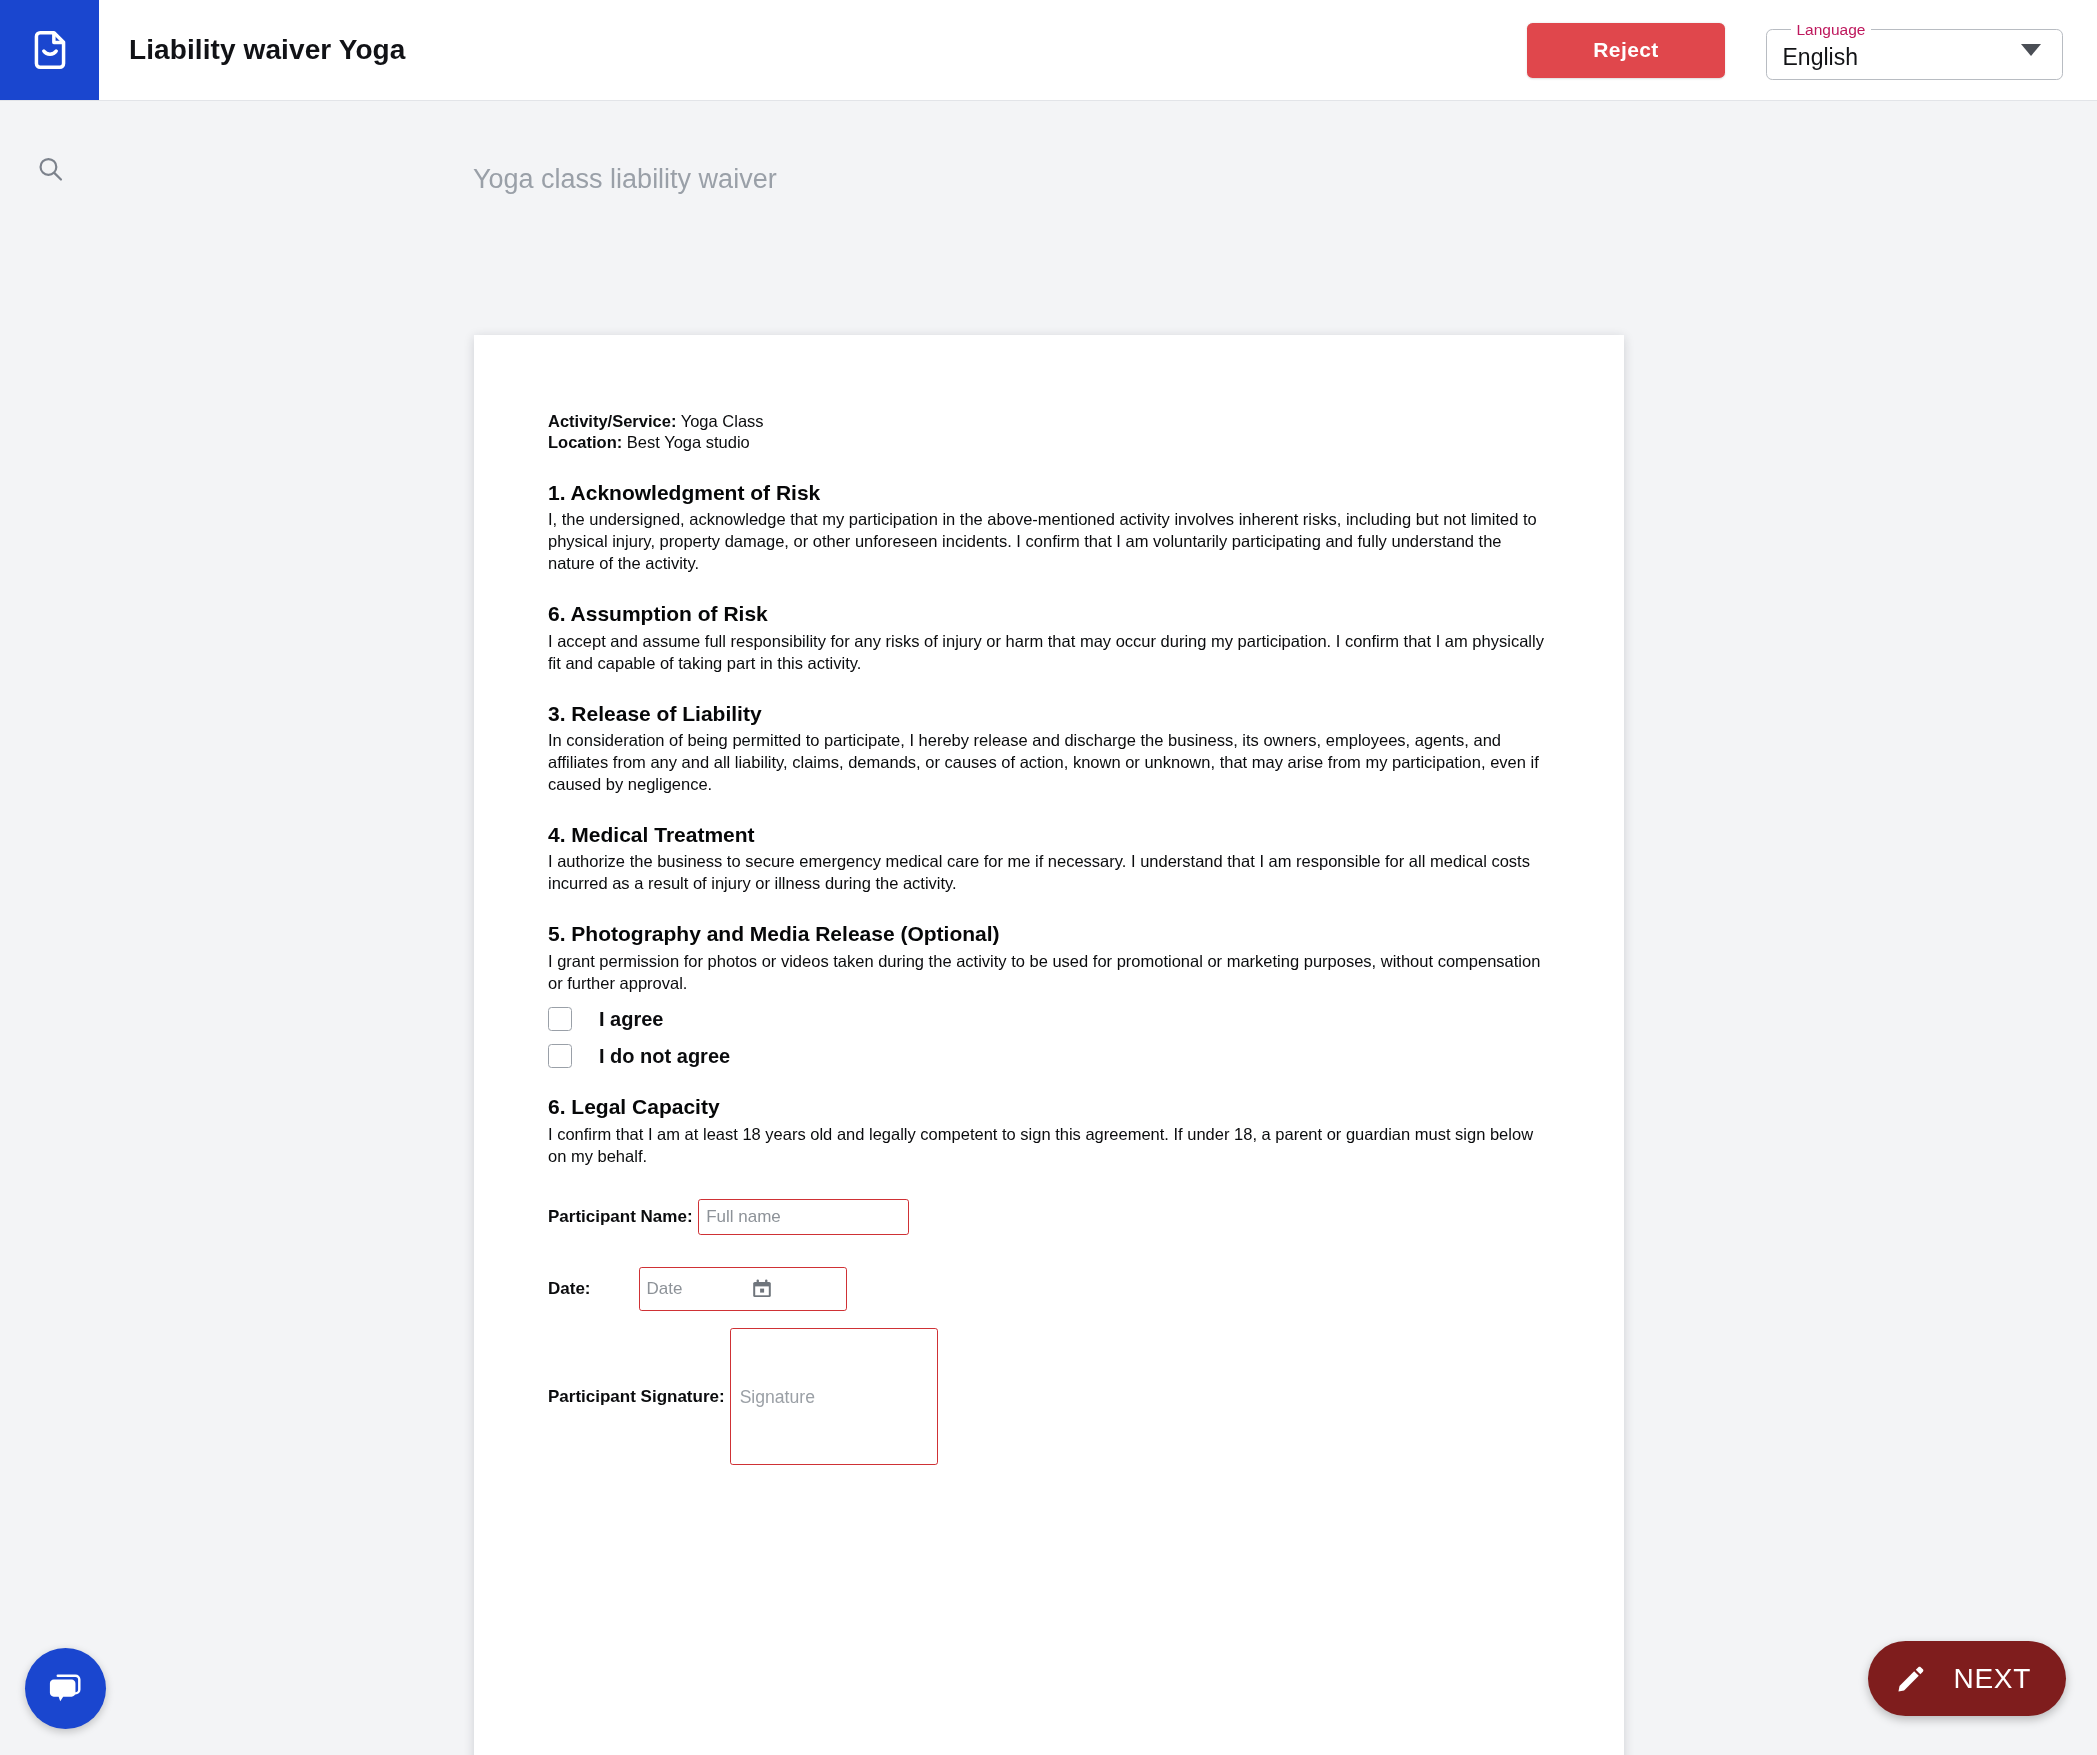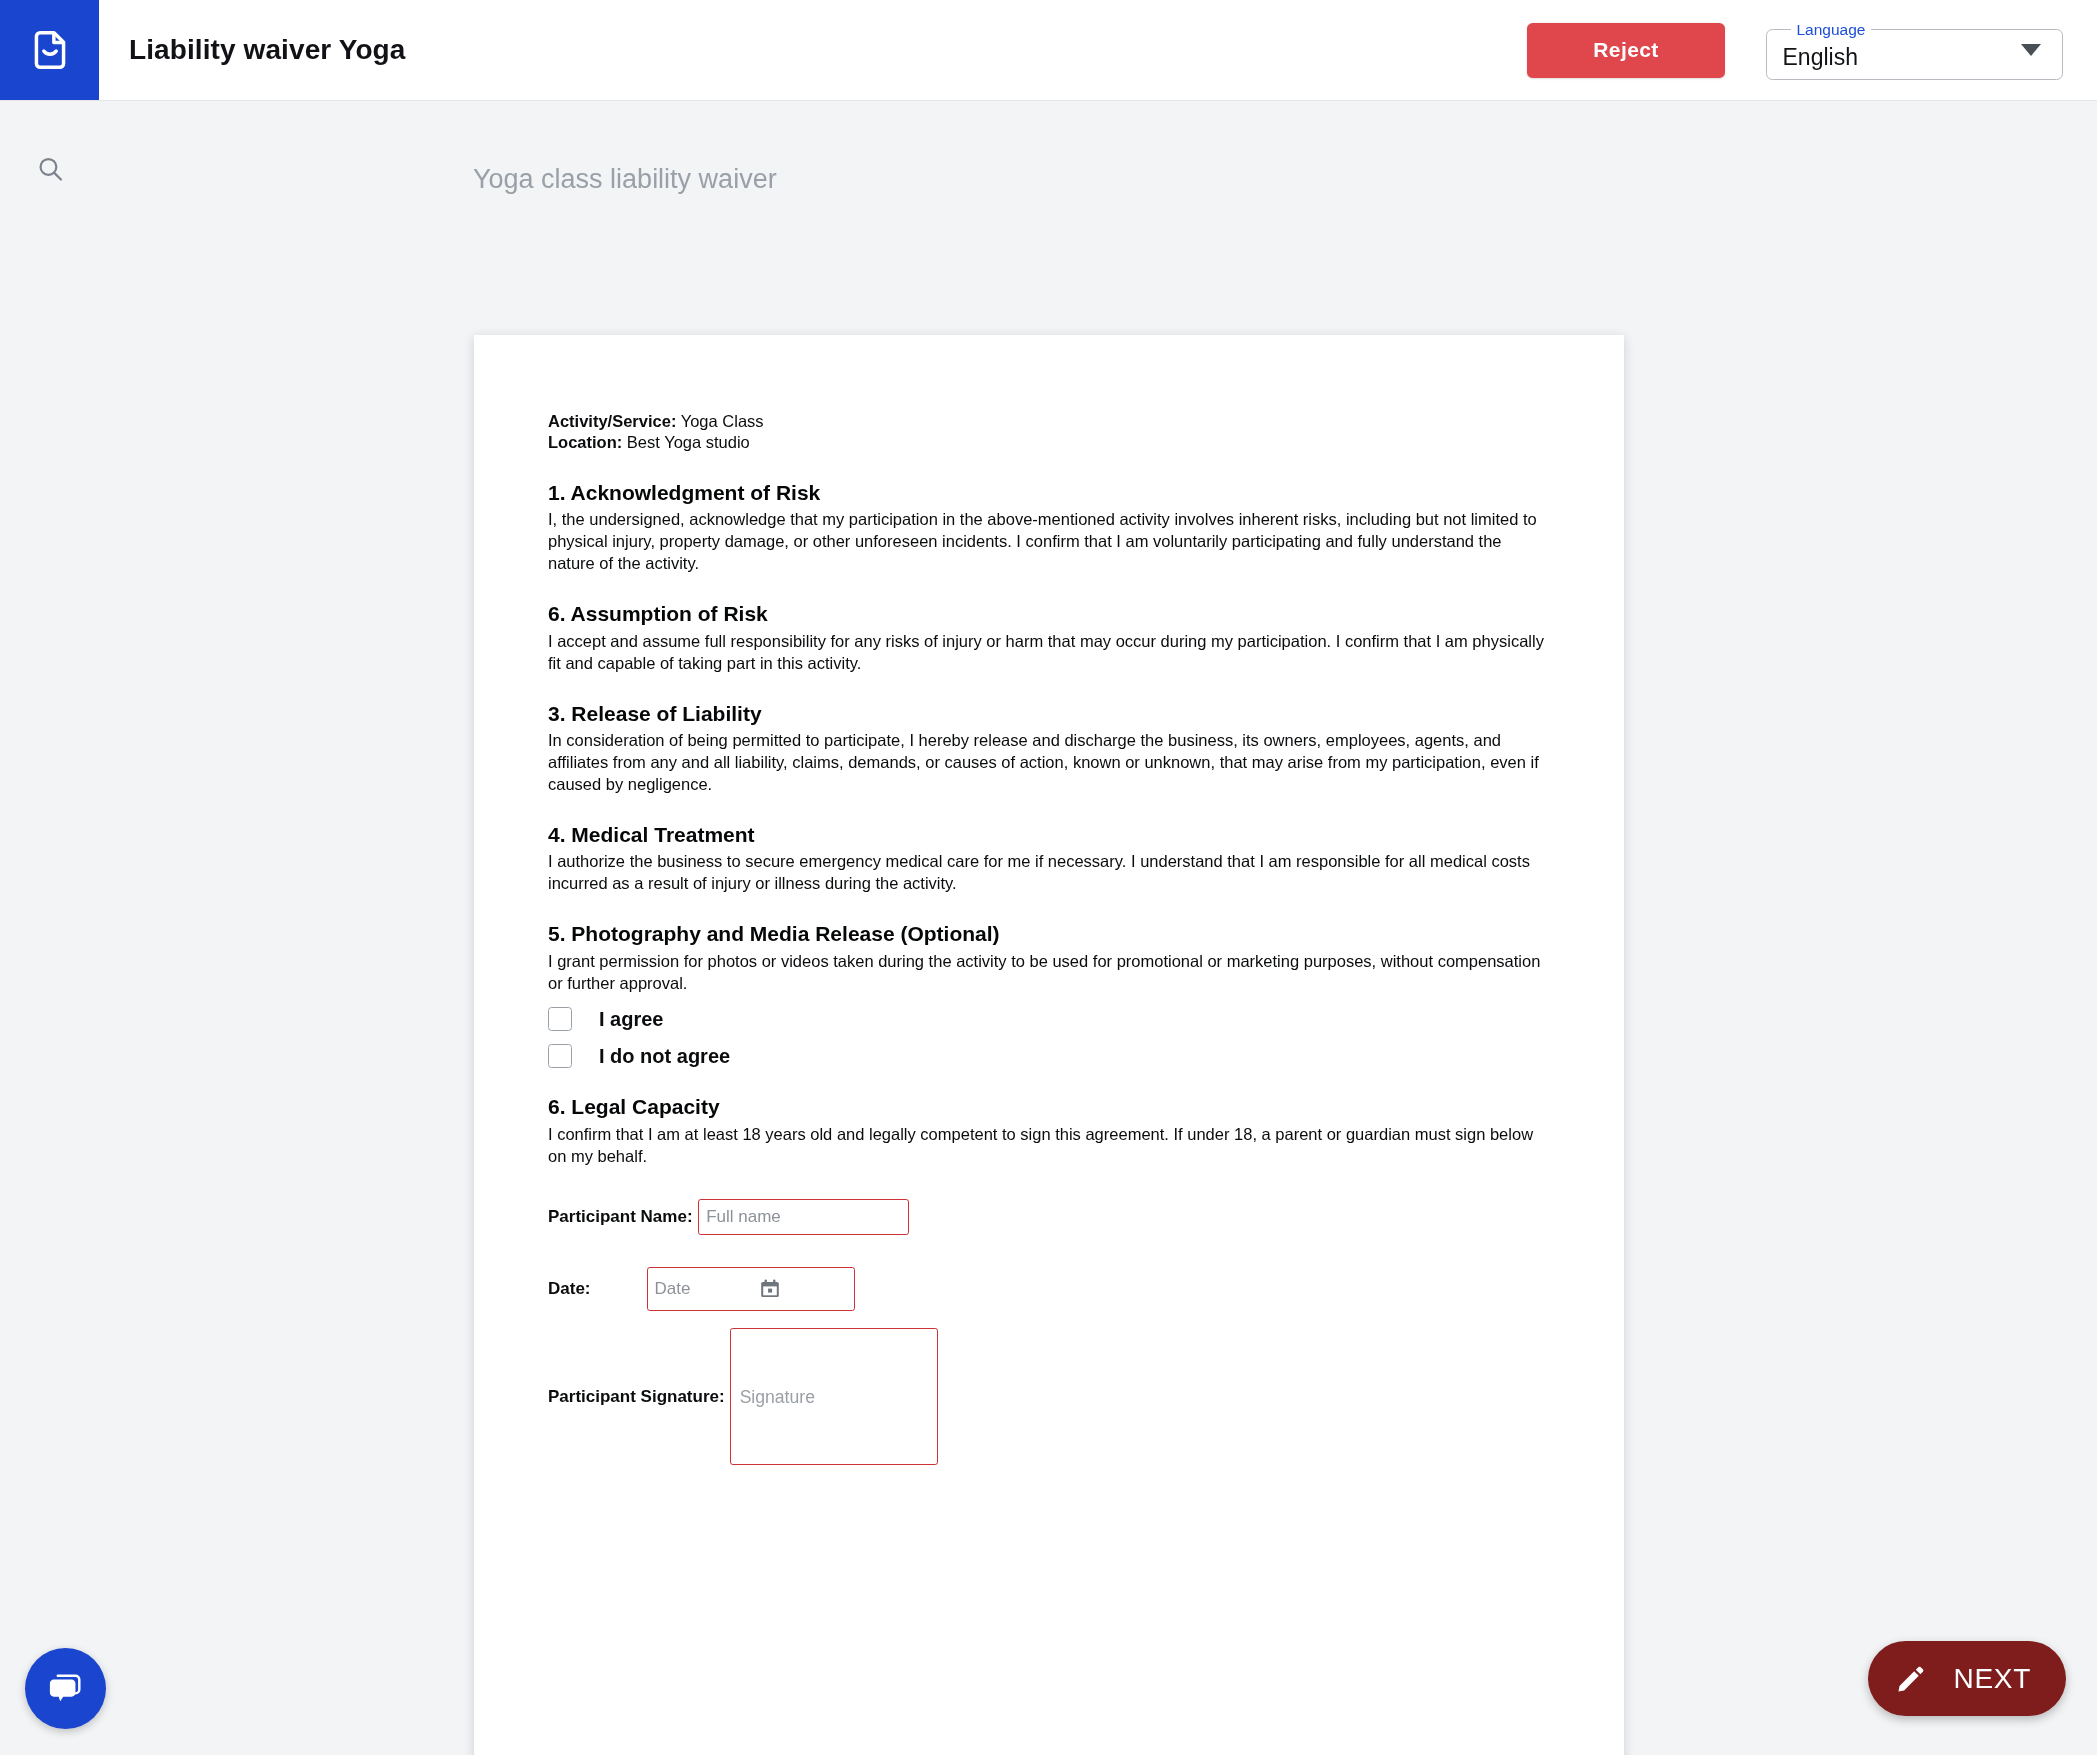--- a/index.html
+++ b/index.html
@@ -67,7 +67,7 @@
     display: flex; align-items: center;
   }
   #language-fieldset > legend {
-    font-size: 15.5px; color: #1d4ed8;
+    font-size: 15.5px; color: #be185d;
     padding: 0 5.6px; margin-left: 8.4px;
   }
   #language-value {

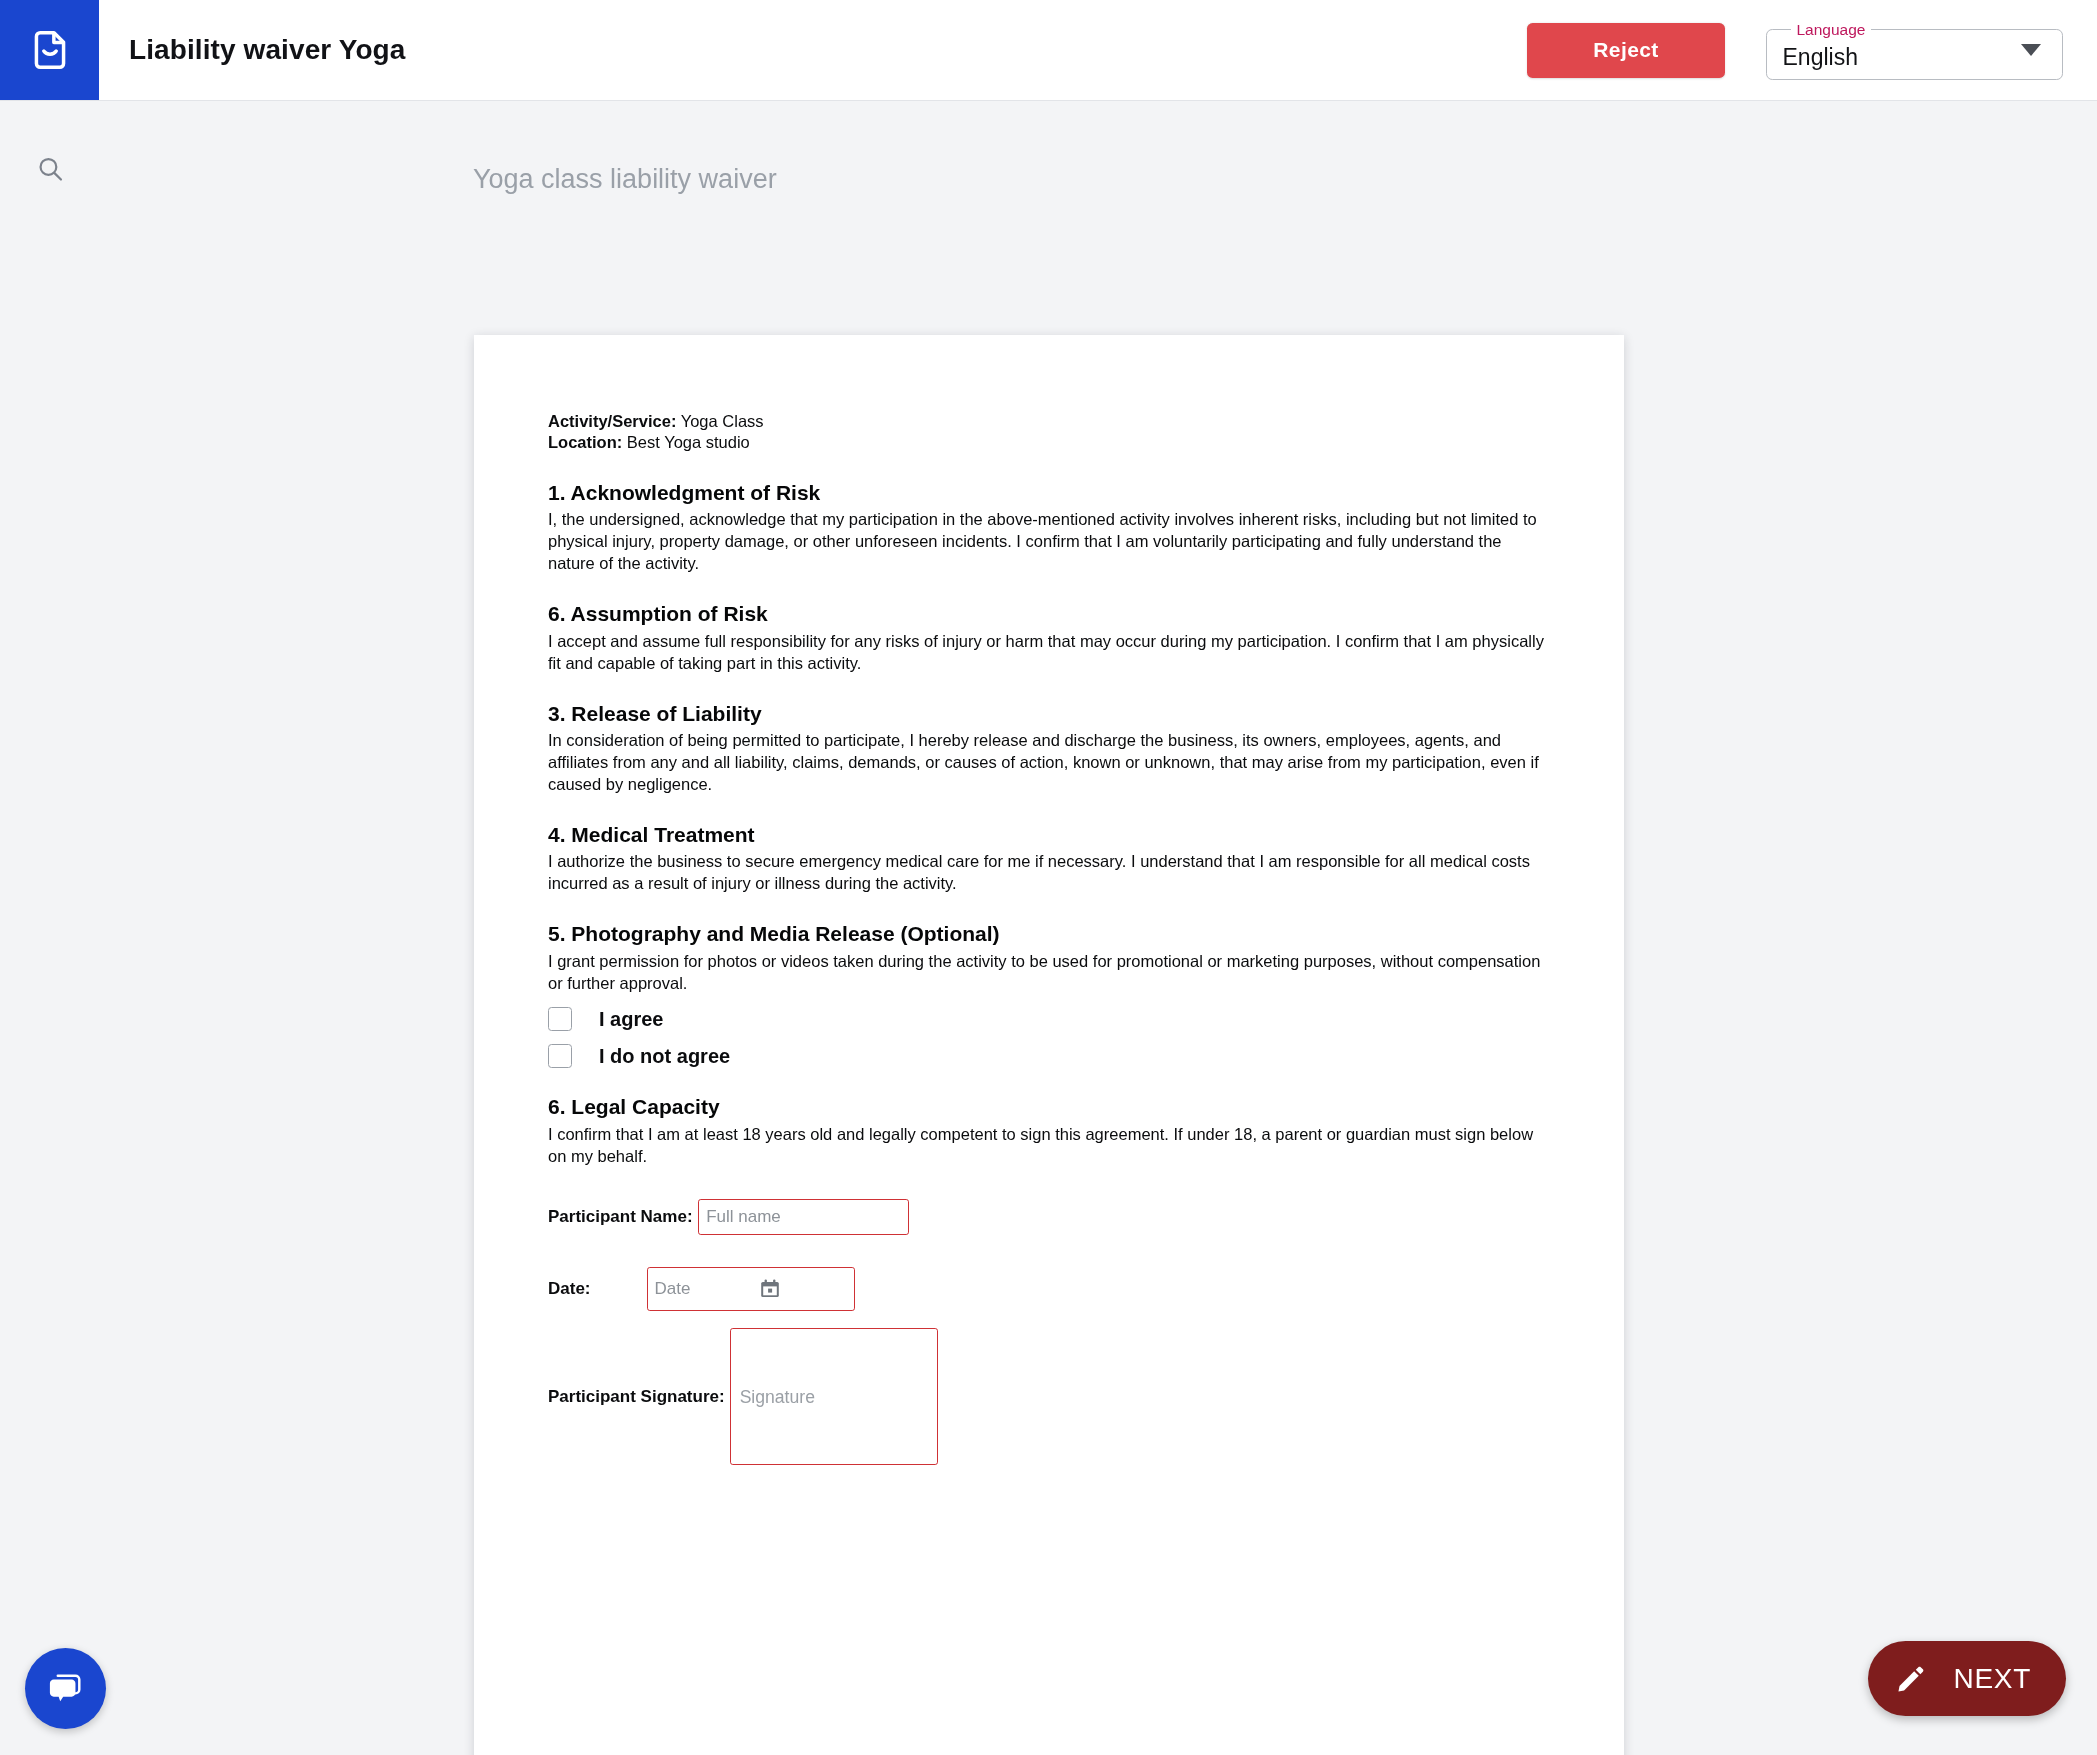--- a/index.html
+++ b/index.html
@@ -195,7 +195,7 @@
   #date-field-wrap {
     position: relative;
     width: 181px; height: 44px;
-    margin-left: 20px;
+    margin-left: 12px;
     padding-left: 36px;
   }
   #date-input {

